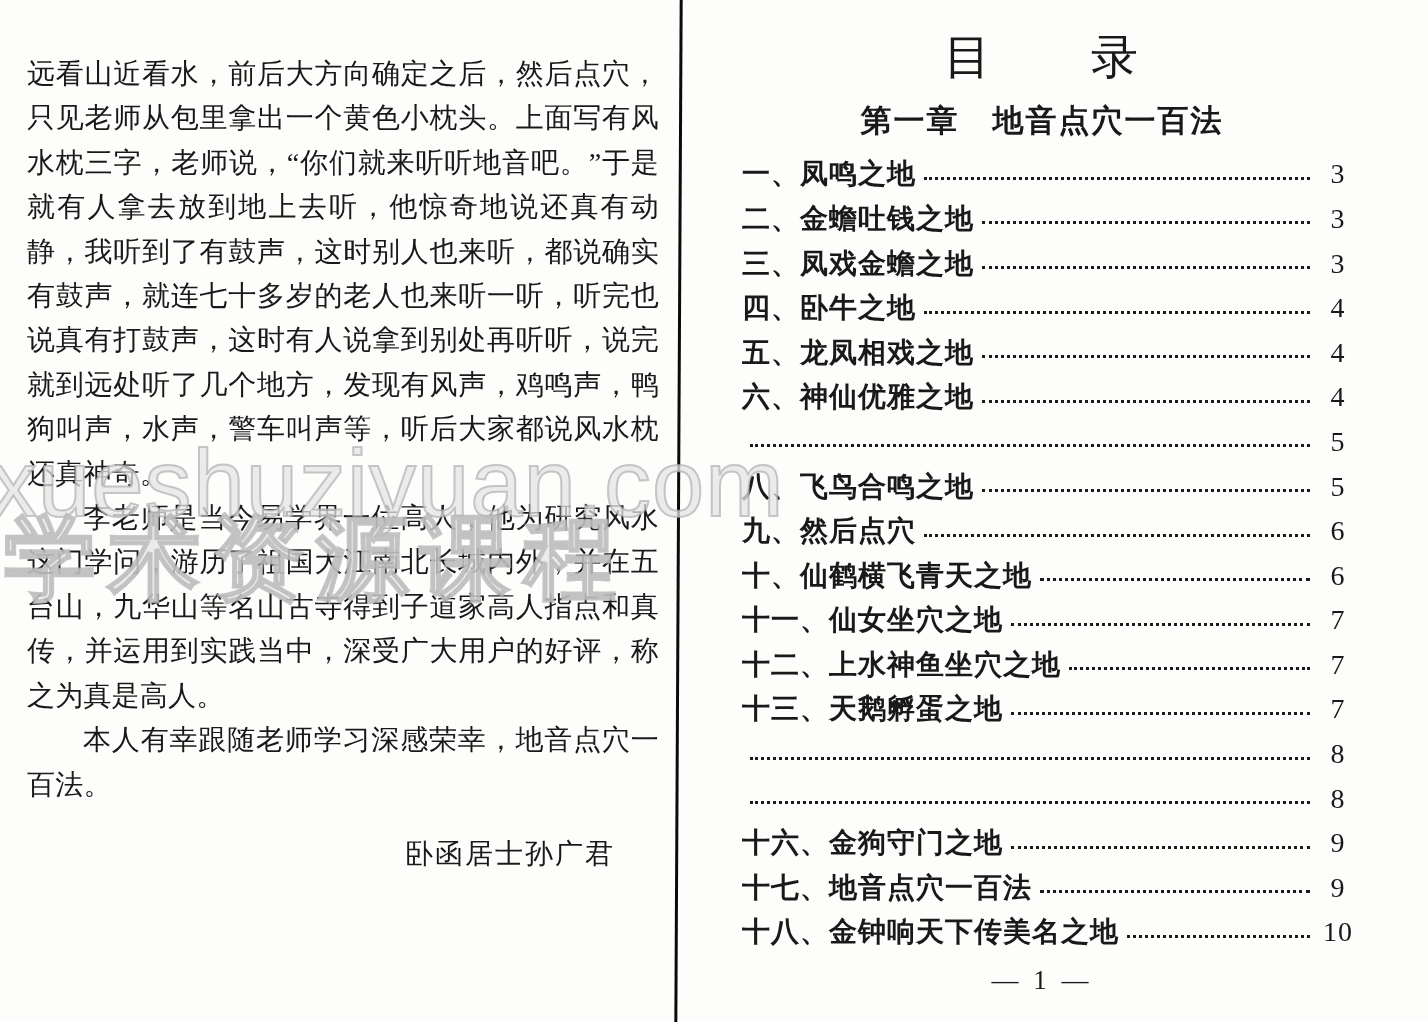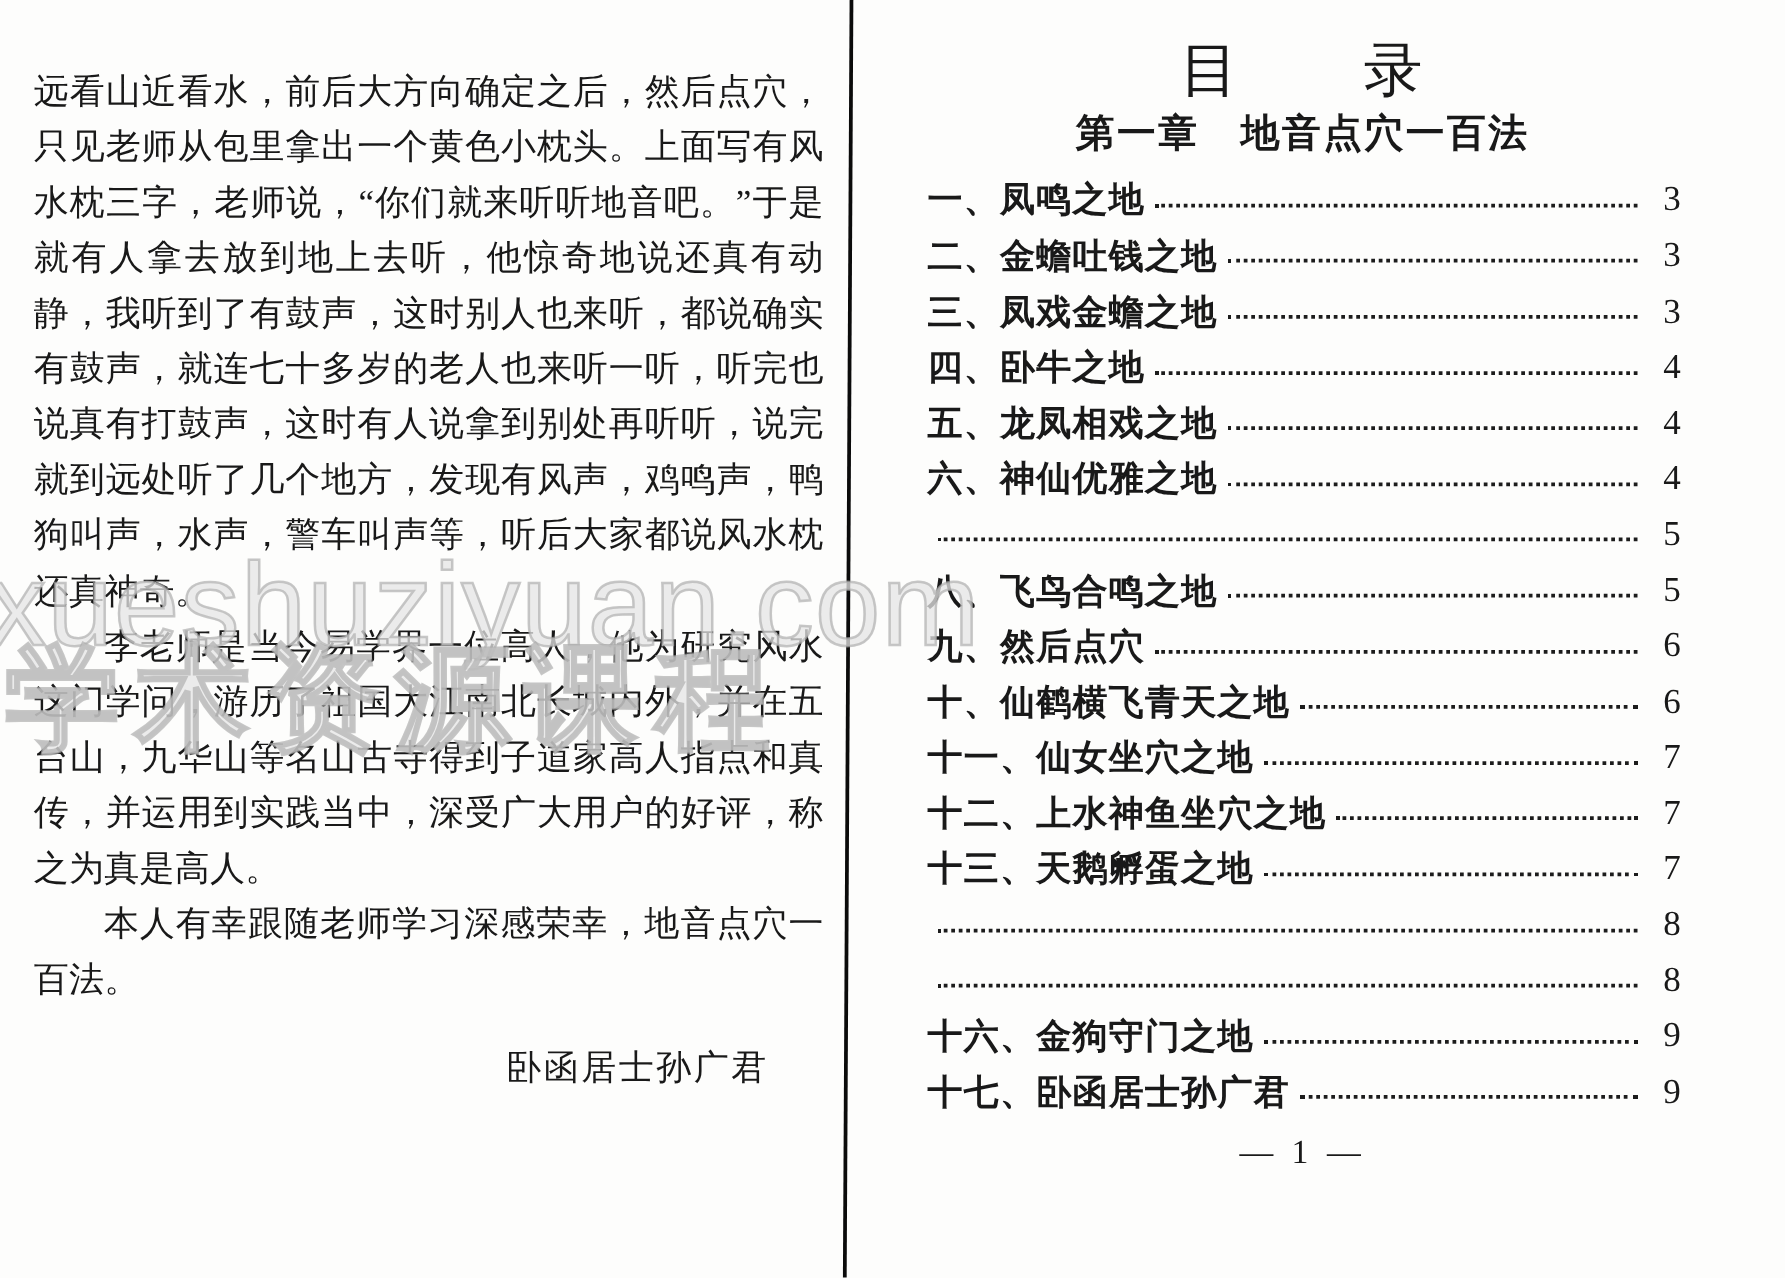--- a/index.html
+++ b/index.html
@@ -95,7 +95,7 @@
     text-align: center;
     font-size: 31px;
     font-weight: bold;
-    margin-top: 2px;
+    margin-top: 16px;
     letter-spacing: 2px;
   }
   .toc-list { margin-top: 10px; }

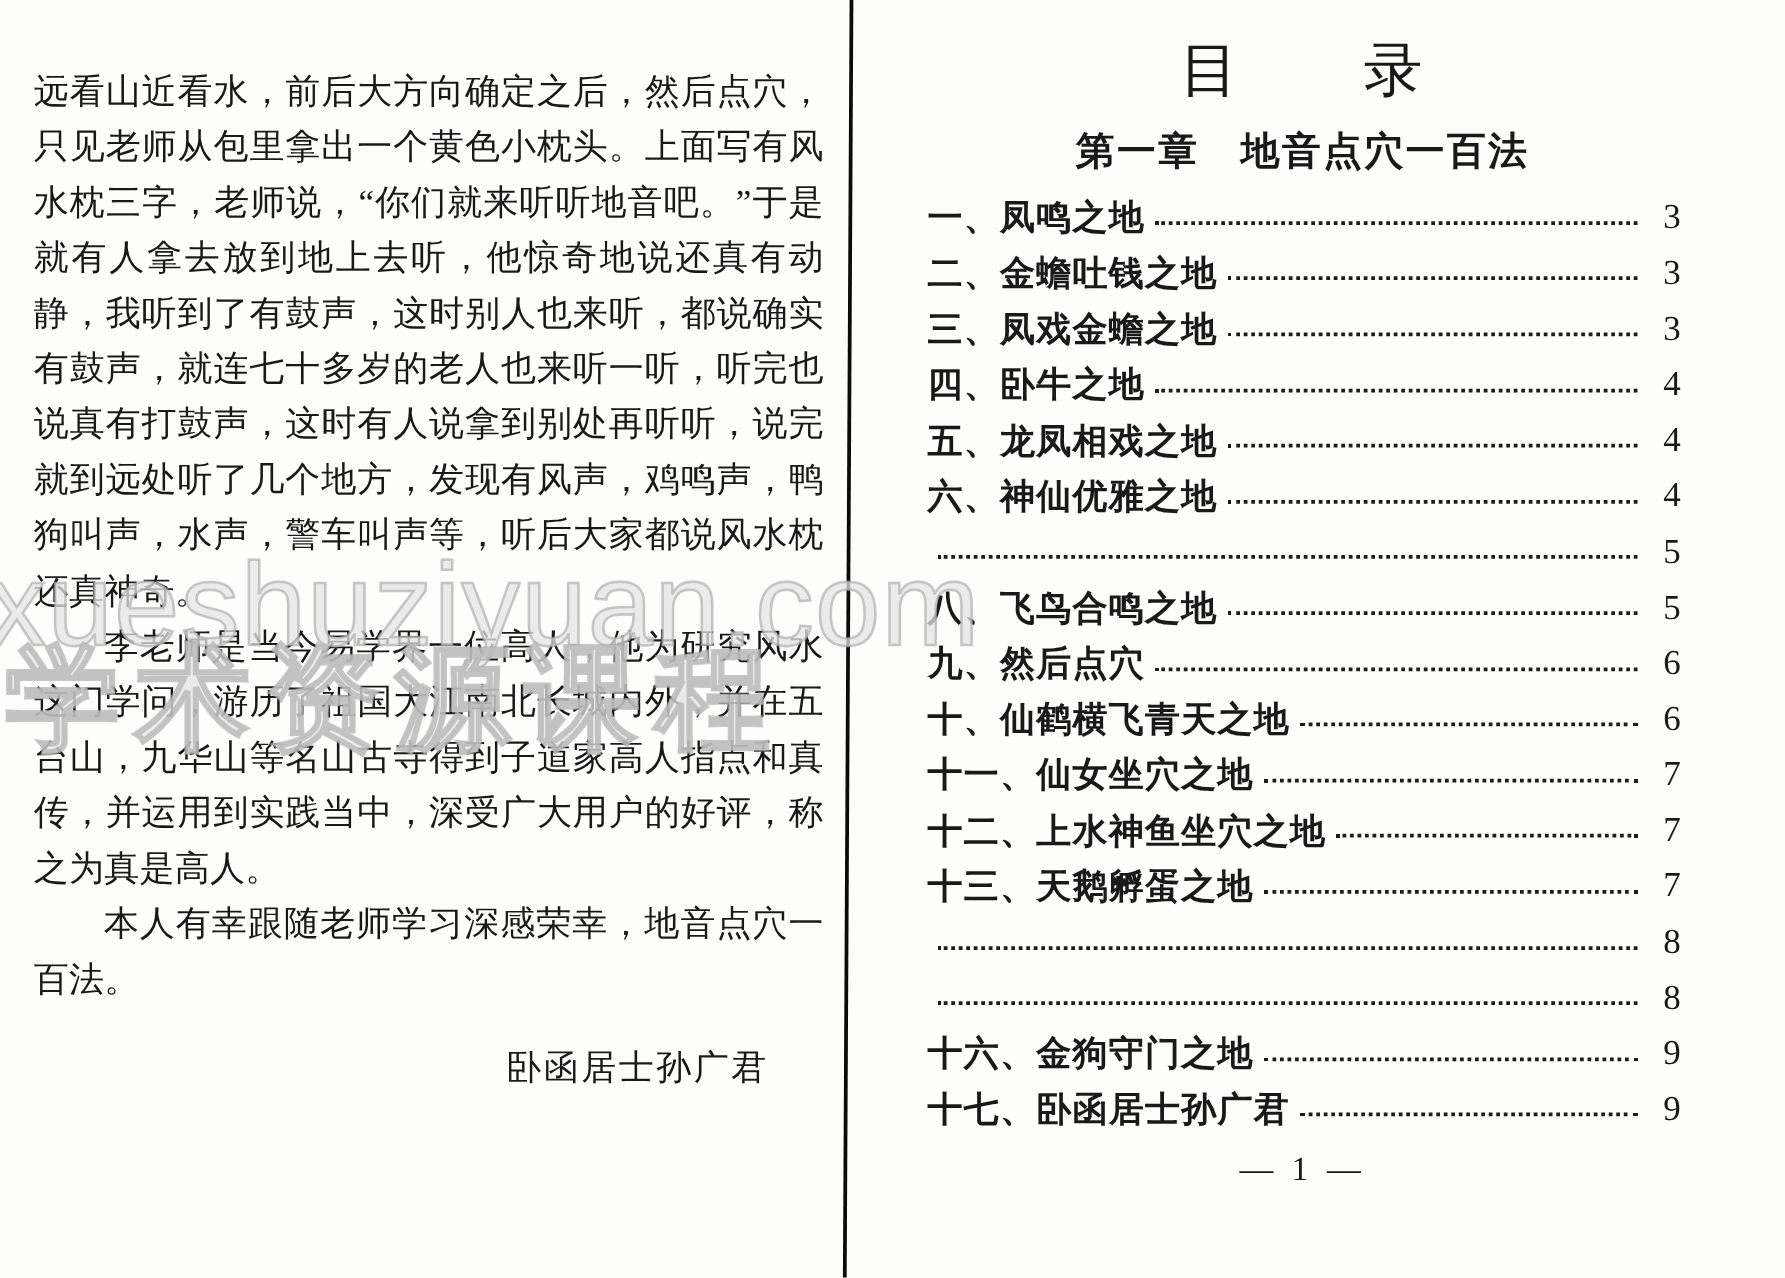--- a/index.html
+++ b/index.html
@@ -243,7 +243,7 @@
   </div>
 
   <div class="toc-row">
-    <span class="toc-entry-label">十七、卧函居士孙广君</span>
+    <span class="toc-entry-label">十七、地音点穴一百法</span>
     <span class="toc-leader"></span>
     <span class="toc-entry-page">9</span>
   </div>

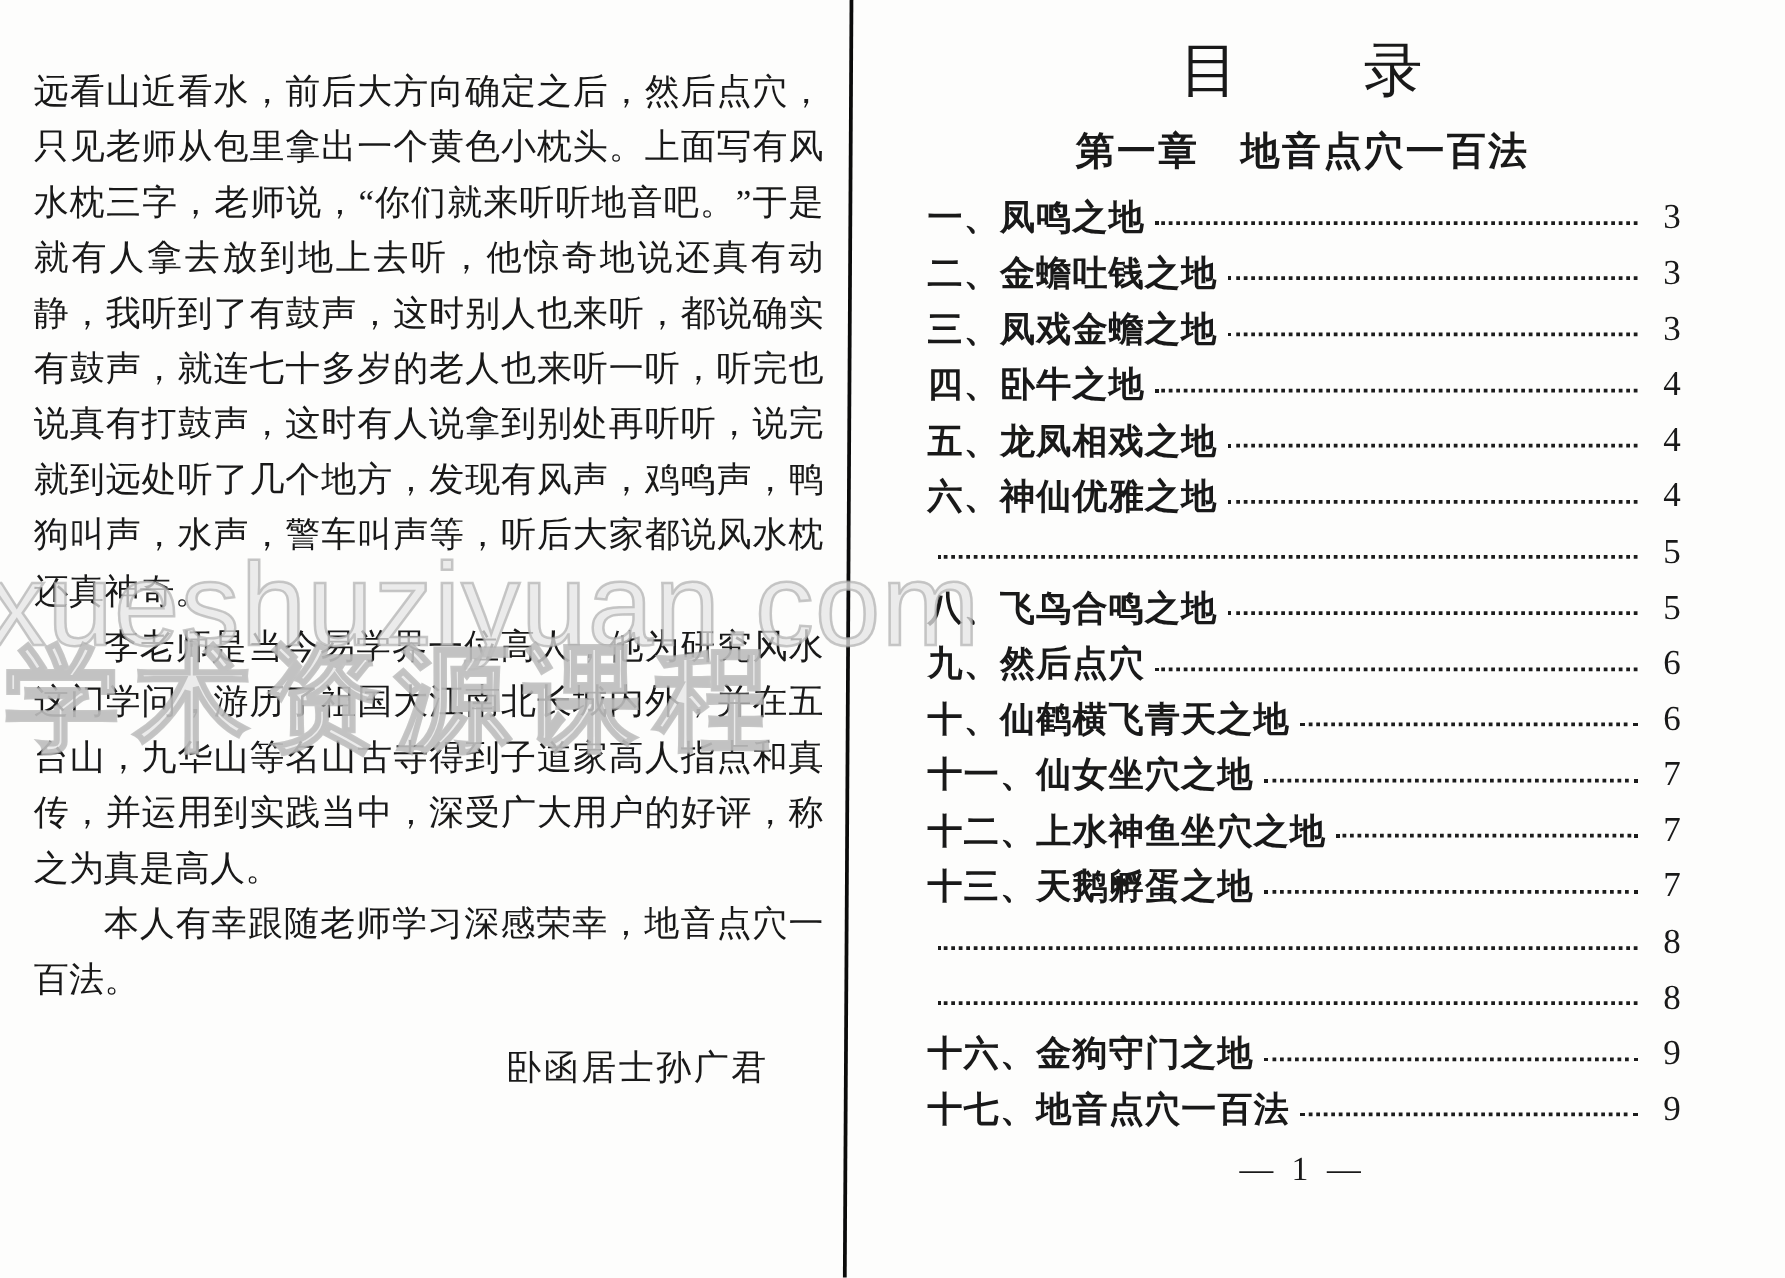--- a/index.html
+++ b/index.html
@@ -248,6 +248,11 @@
     <span class="toc-entry-page">9</span>
   </div>
 
+  <div class="toc-row">
+    <span class="toc-entry-label">十八、金钟响天下传美名之地</span>
+    <span class="toc-leader"></span>
+    <span class="toc-entry-page">10</span>
+  </div>
 </div>
   <div class="toc-footer">— 1 —</div>
 </div>

